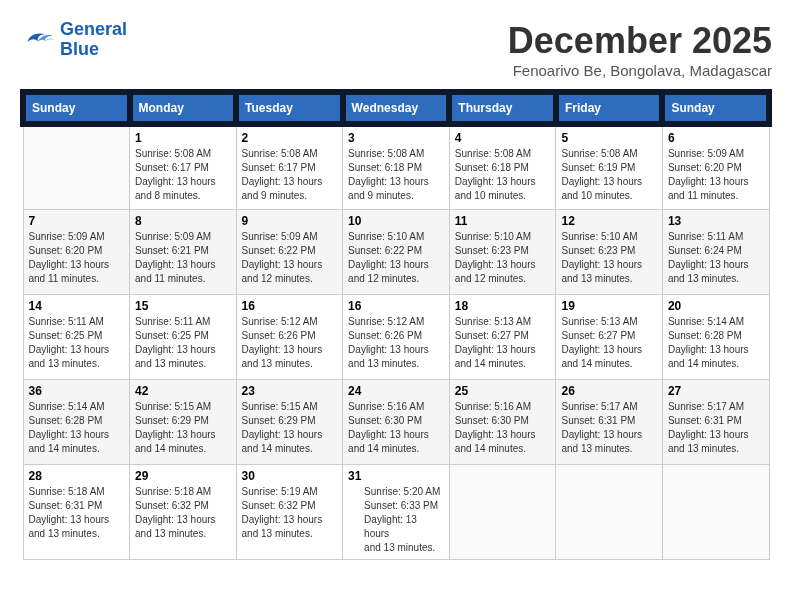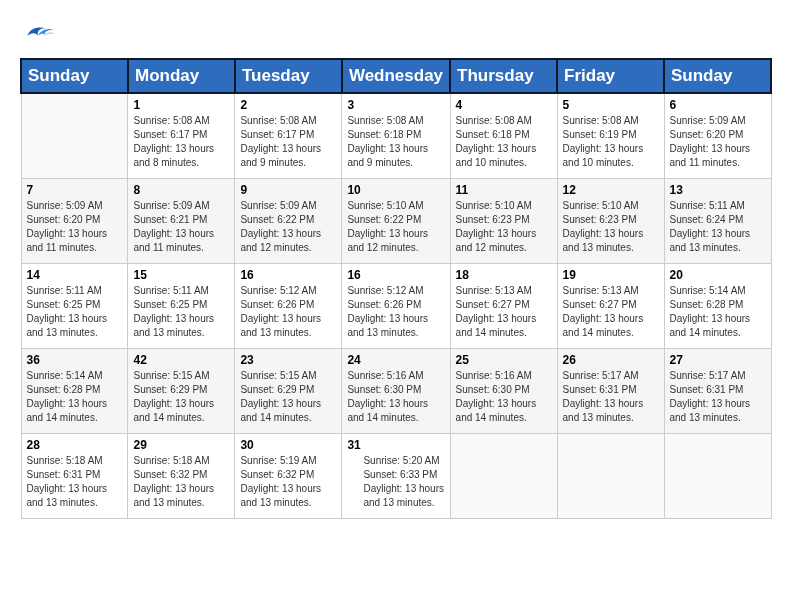--- a/index.html
+++ b/index.html
@@ -98,6 +98,10 @@
       <path d="M20 18 C22 12, 32 8, 38 12 C33 10, 26 14, 28 18 C26 14, 22 16, 20 18Z" fill="#4a90d9"></path>
       <path d="M28 18 C30 14, 36 13, 38 16 C35 14, 30 16, 28 18Z" fill="#7ab8f5"></path>
     </svg>
+    <div class="logo-text">
+      <div><span>General</span></div>
+      <div style="color:#1a5fb4;">Blue</div>
+    </div>
   </div>
   <div class="title-block">
   </div>

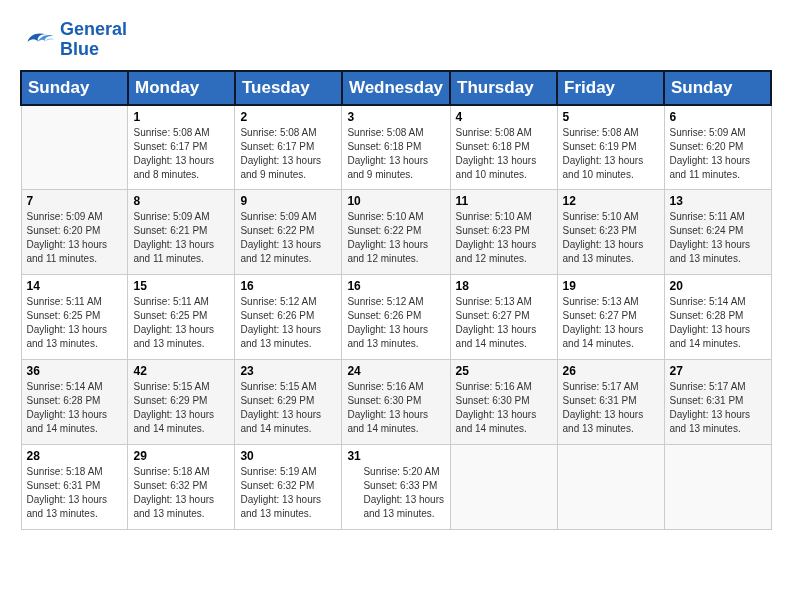--- a/index.html
+++ b/index.html
@@ -104,6 +104,7 @@
     </div>
   </div>
   <div class="title-block">
+    <div class="month-year">December 2025</div>
   </div>
 </div>
 

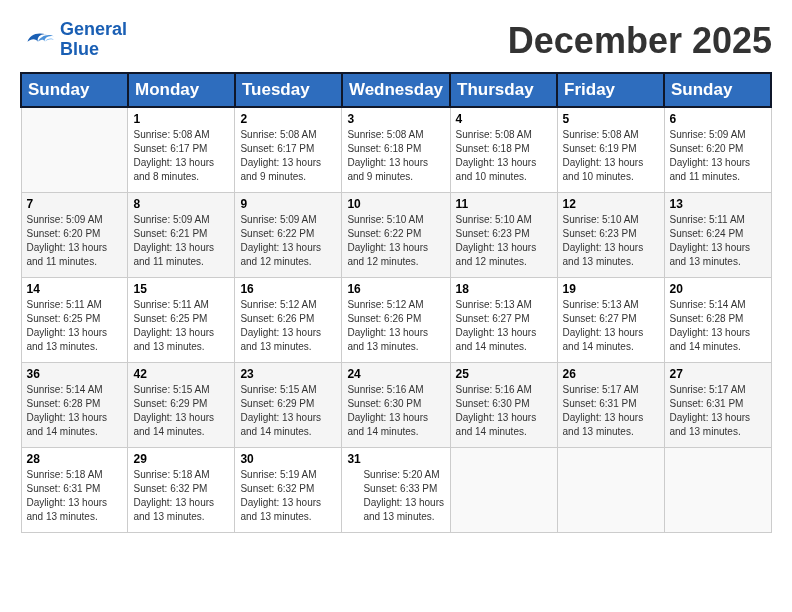--- a/index.html
+++ b/index.html
@@ -105,6 +105,7 @@
   </div>
   <div class="title-block">
     <div class="month-year">December 2025</div>
+    <div class="location">Fenoarivo Be, Bongolava, Madagascar</div>
   </div>
 </div>
 

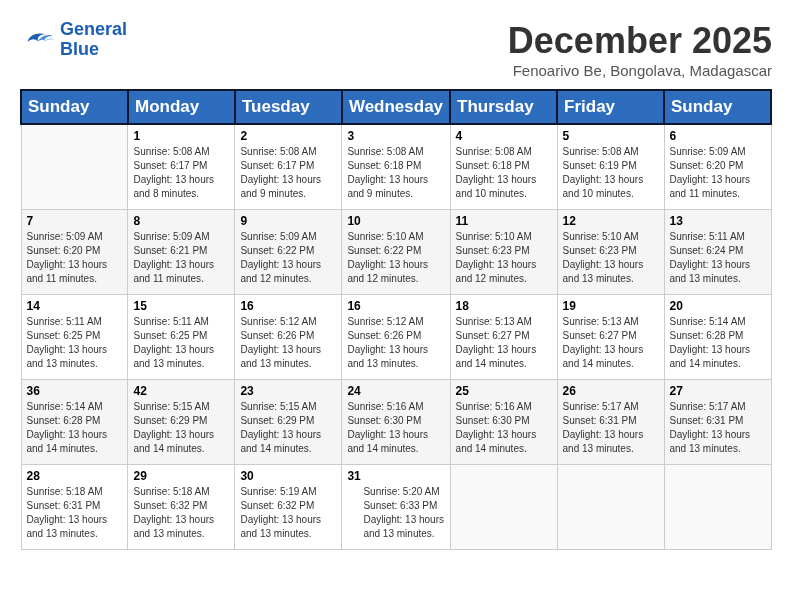--- a/index.html
+++ b/index.html
@@ -56,9 +56,9 @@
       color: #fff;
       text-align: left;
       padding: 6px 6px;
-      font-size: 17px;
+      font-size: 12px;
       font-weight: bold;
-      border: 2px solid #0f172a;
+      border: 6px solid #0f172a;
     }
     tbody tr td {
       border: 1px solid #ccc;

